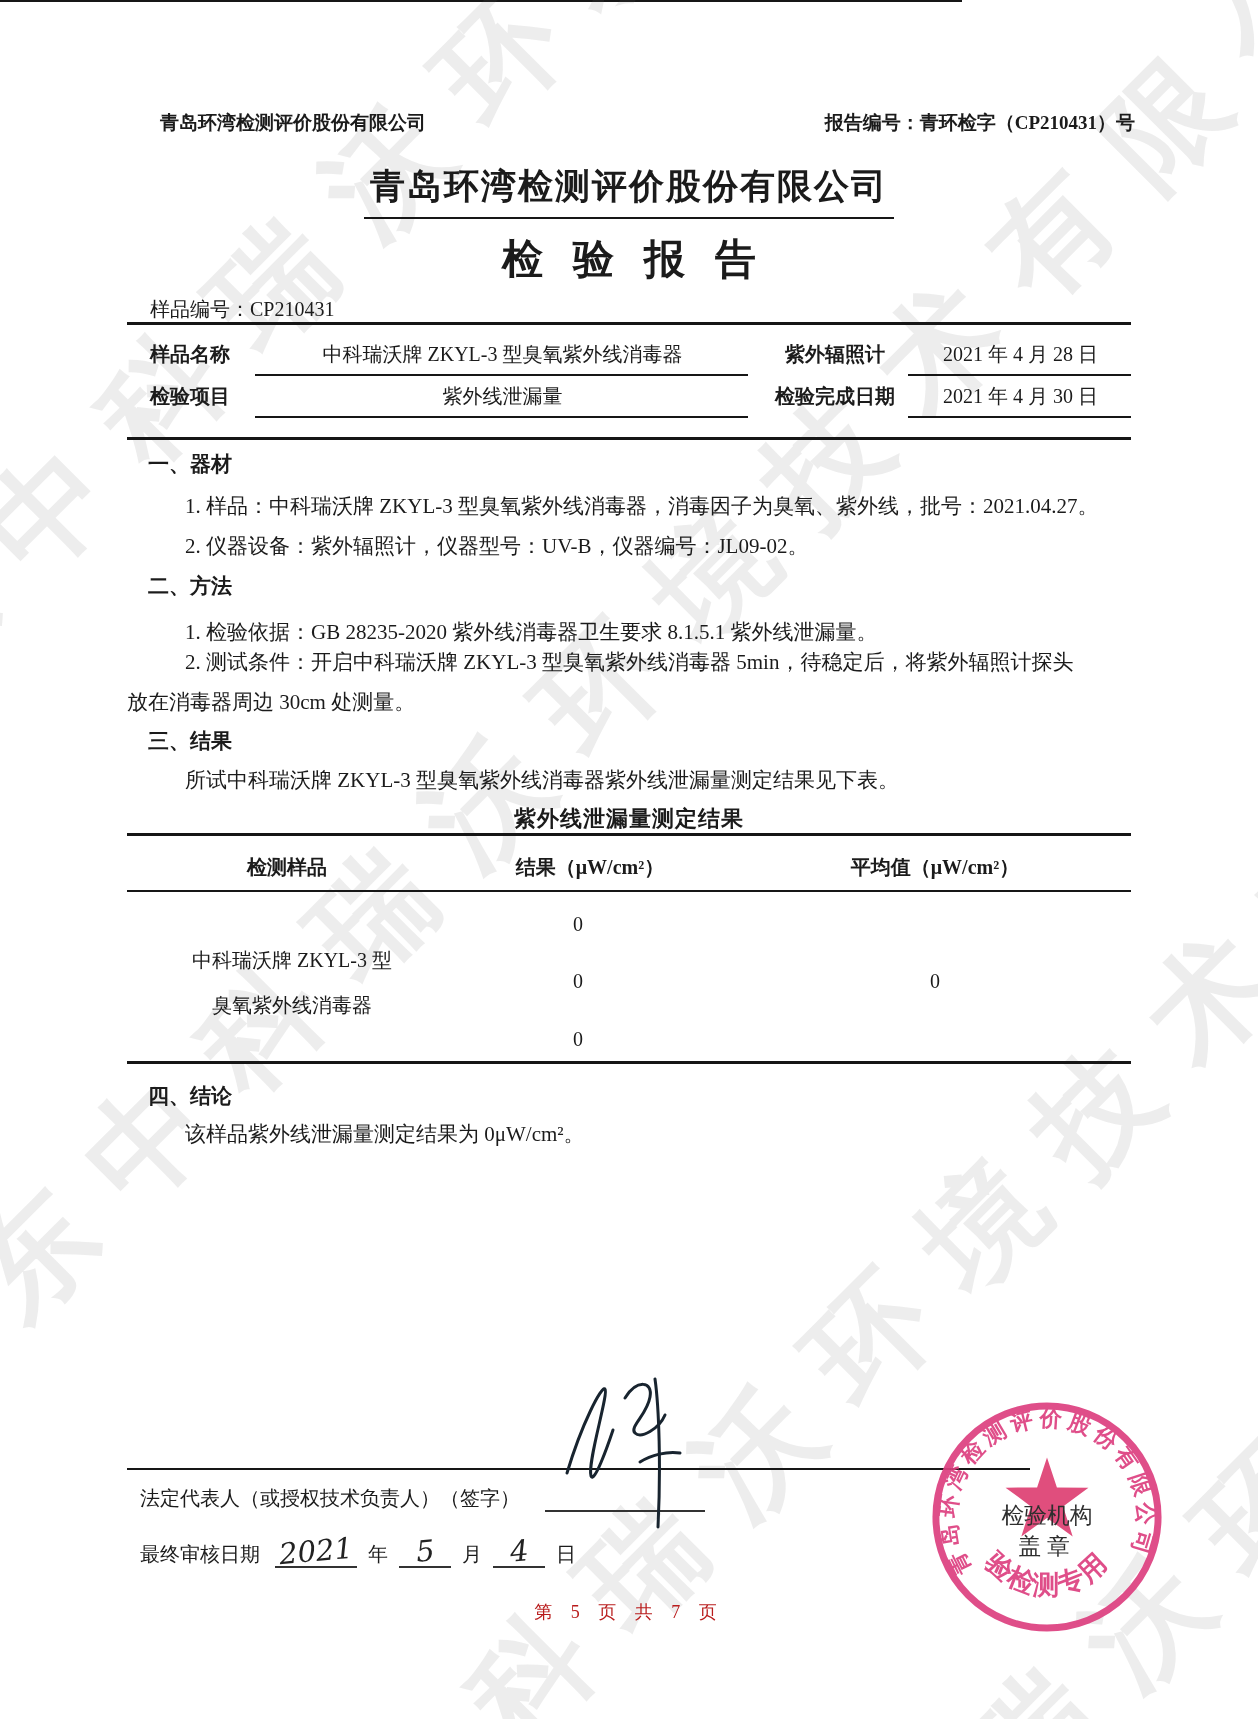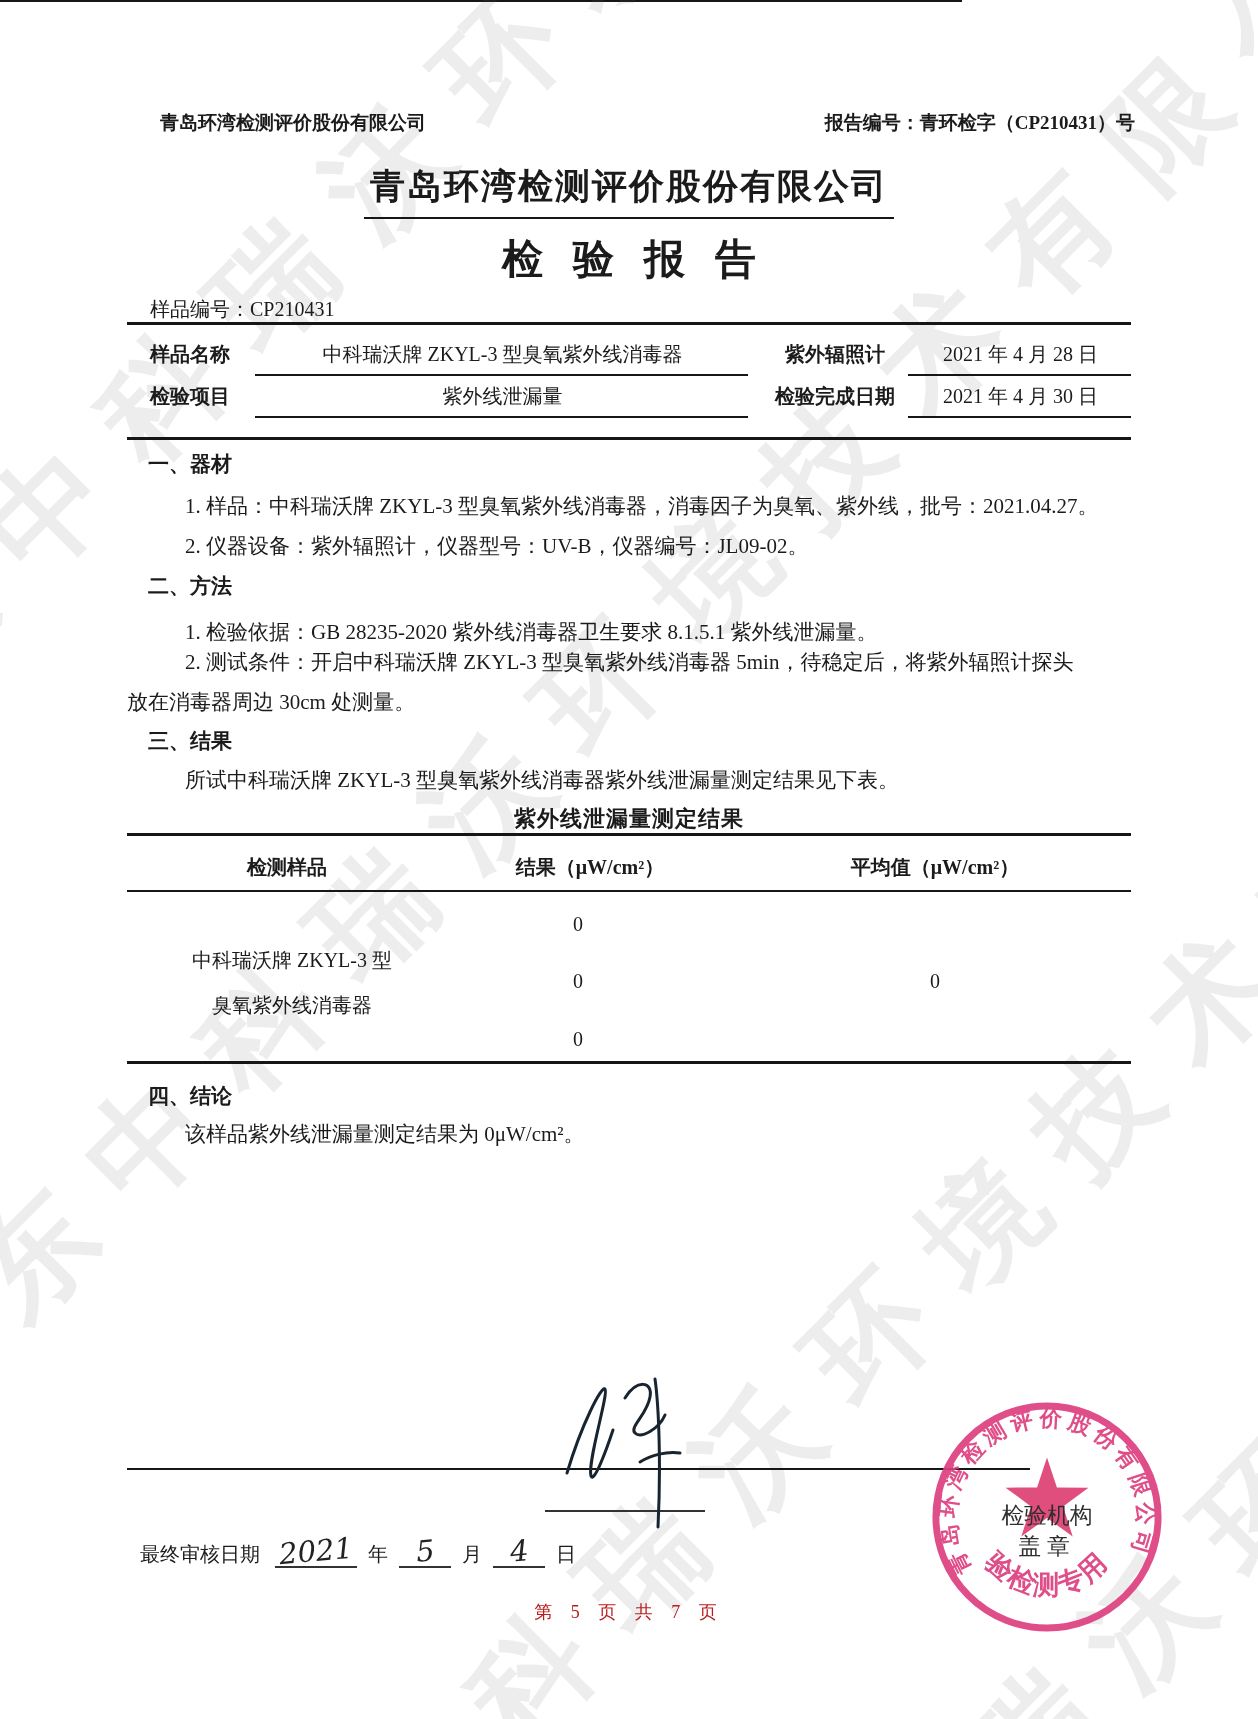--- a/index.html
+++ b/index.html
@@ -114,6 +114,7 @@
   <div class="sec" style="left:185px;top:1120px;">该样品紫外线泄漏量测定结果为 0μW/cm²。</div>
 
   <div class="rule" style="left:127px;top:1468px;width:903px;height:2px;"></div>
+  <div class="abs sig-label">法定代表人（或授权技术负责人）（签字）</div>
   <div class="abs sig-under"></div>
   <svg class="sig-svg" viewBox="0 0 165 175">
     <g fill="none" stroke="#18242f" stroke-width="3" stroke-linecap="round">

